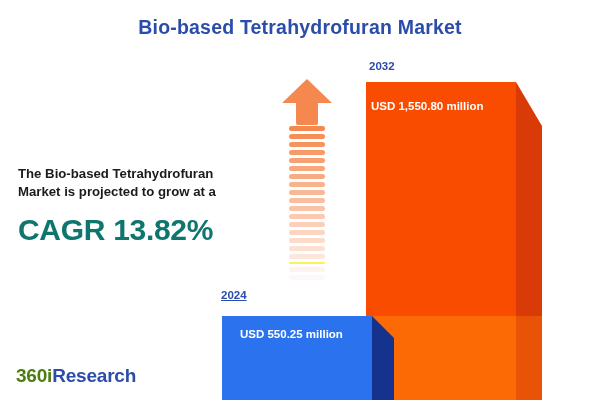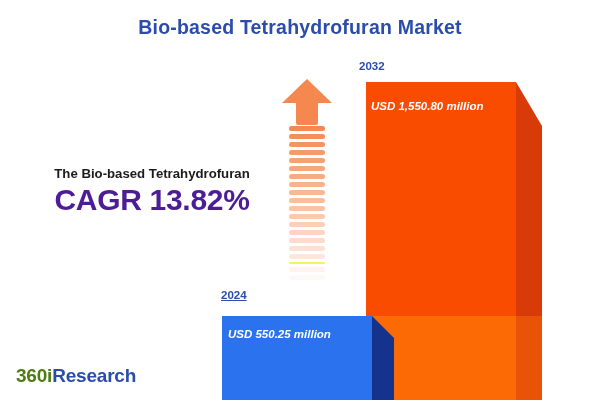--- a/index.html
+++ b/index.html
@@ -167,7 +167,7 @@
     color: #2b4cab;
     white-space: nowrap;
   }
-  .year-2032 { left: 359px; top: 60px; }
+  .year-2032 { left: 369px; top: 60px; }
   .year-2024 { left: 221px; top: 289px; text-decoration: underline; }
 
   .value-label {

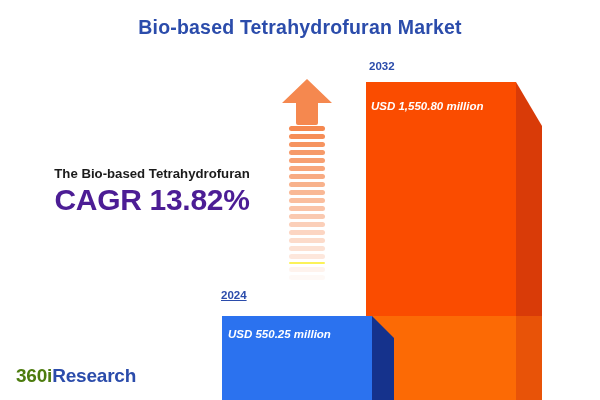--- a/index.html
+++ b/index.html
@@ -176,7 +176,6 @@
     font-weight: bold;
     color: #ffffff;
     white-space: nowrap;
-    font-style: italic;
   }
   .value-2032 { left: 371px; top: 100px; }
   .value-2024 { left: 228px; top: 328px; }

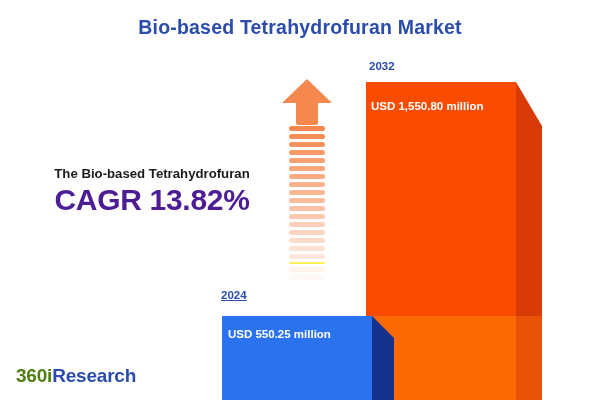--- a/index.html
+++ b/index.html
@@ -41,7 +41,6 @@
     left: 18px;
     top: 165px;
     width: 268px;
-    text-align: center;
   }
   .statement-line {
     font-size: 13.2px;

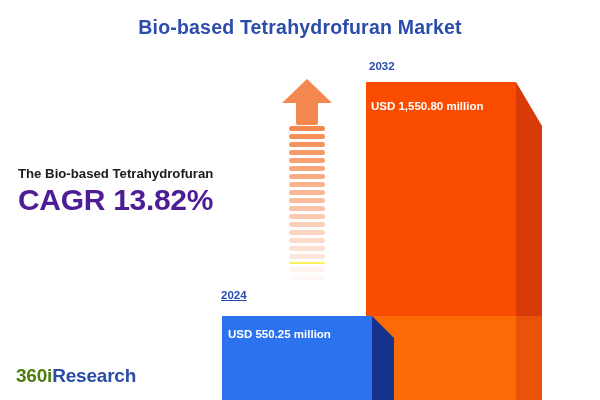--- a/index.html
+++ b/index.html
@@ -188,6 +188,7 @@
 
   <div class="statement">
     <div class="statement-line">The Bio-based Tetrahydrofuran</div>
+    <div class="statement-line">Market is projected to grow at a</div>
     <div class="cagr-value">CAGR 13.82%</div>
   </div>
 

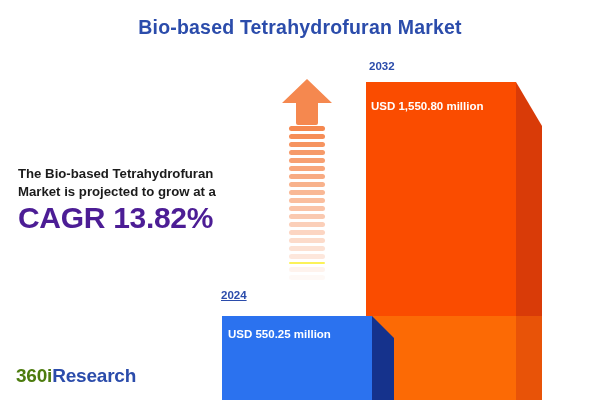--- a/index.html
+++ b/index.html
@@ -50,10 +50,10 @@
     white-space: nowrap;
   }
   .cagr-value {
-    margin-top: 0;
+    margin-top: 12px;
     font-size: 30px;
     font-weight: bold;
-    color: #4c1d95;
+    color: #0f766e;
     letter-spacing: -0.3px;
     line-height: 1.12;
     white-space: nowrap;

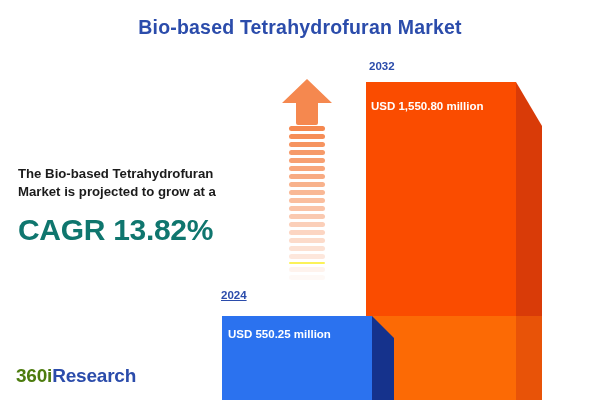--- a/index.html
+++ b/index.html
@@ -177,7 +177,7 @@
     white-space: nowrap;
   }
   .value-2032 { left: 371px; top: 100px; }
-  .value-2024 { left: 228px; top: 328px; }
+  .value-2024 { left: 240px; top: 328px; }
 </style>
 </head>
 <body>

